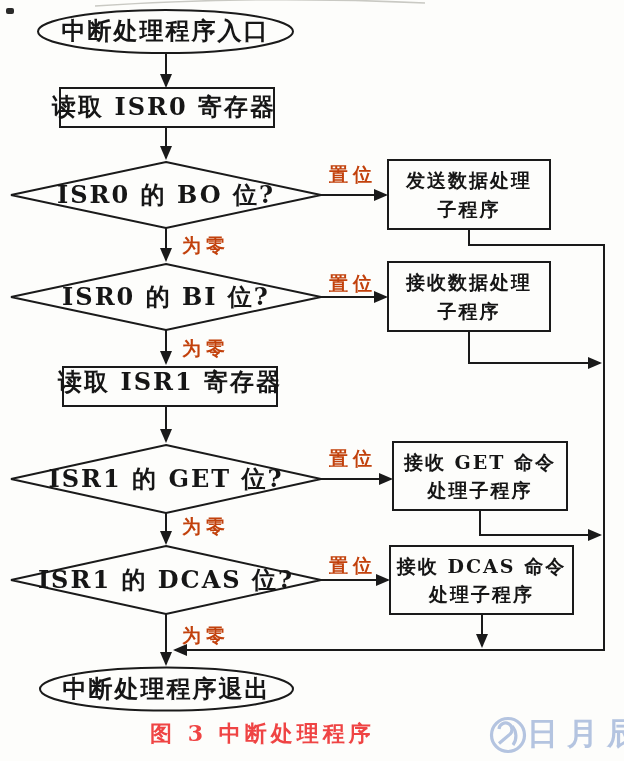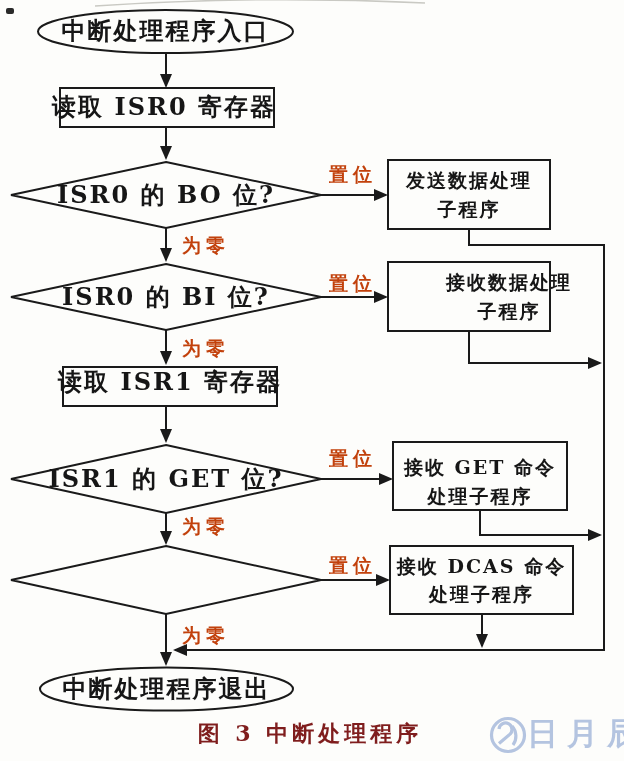--- a/index.html
+++ b/index.html
@@ -103,7 +103,7 @@
 
   <div class="node" style="left:11px;top:264px;width:310px;height:66px;">ISR0 的 BI 位?</div>
 
-  <div class="node twoline" style="left:388px;top:262px;width:162px;height:69px;padding-left:40px;">
+  <div class="node twoline" style="left:388px;top:262px;width:162px;height:69px;">
     <span>接收数据处理</span>
     <span>子程序</span>
   </div>

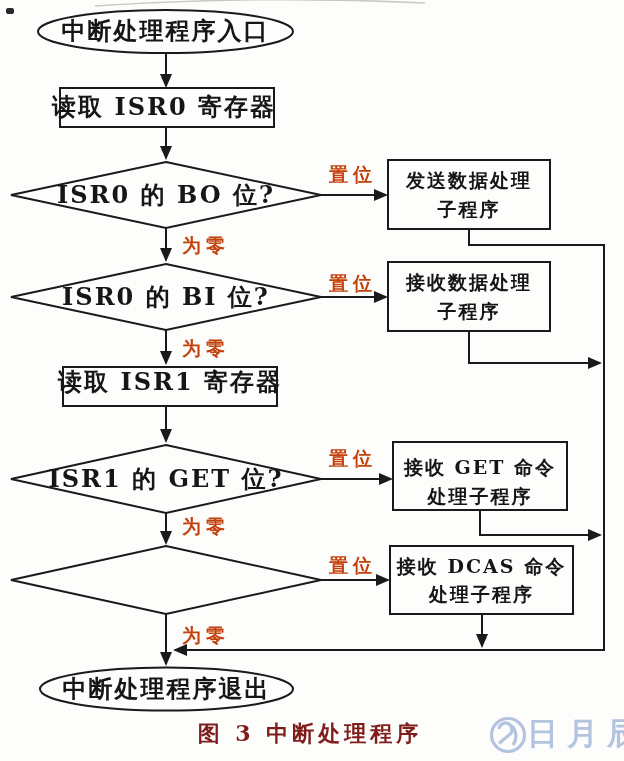--- a/index.html
+++ b/index.html
@@ -112,7 +112,7 @@
 
   <div class="node" style="left:11px;top:445px;width:310px;height:68px;">ISR1 的 GET 位?</div>
 
-  <div class="node twoline" style="left:393px;top:442px;width:174px;height:68px;justify-content:flex-end;">
+  <div class="node twoline" style="left:393px;top:442px;width:174px;height:68px;">
     <span>接收 GET 命令</span>
     <span>处理子程序</span>
   </div>

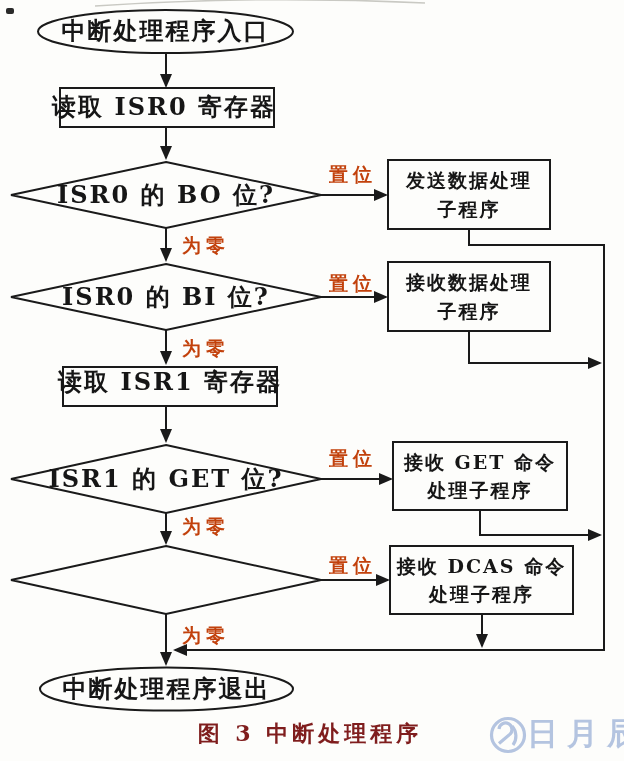--- a/index.html
+++ b/index.html
@@ -117,6 +117,7 @@
     <span>处理子程序</span>
   </div>
 
+  <div class="node" style="left:11px;top:546px;width:310px;height:68px;">ISR1 的 DCAS 位?</div>
 
   <div class="node twoline" style="left:390px;top:546px;width:183px;height:68px;">
     <span>接收 DCAS 命令</span>

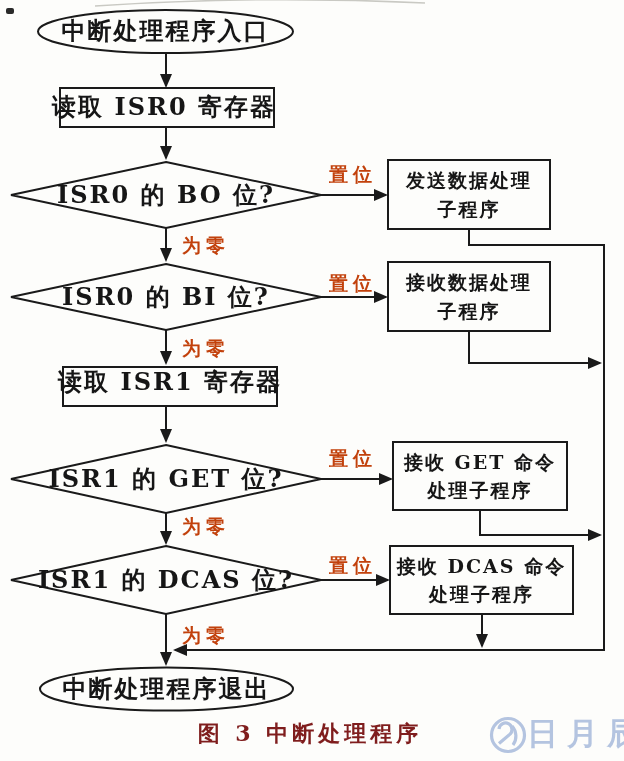--- a/index.html
+++ b/index.html
@@ -23,7 +23,7 @@
   }
   .caption{
     position:absolute; left:150px; top:719px; width:320px;
-    text-align:center; font-weight:bold; color:#7f1d1d;
+    font-weight:bold; color:#ef4444;
     font-size:22px; letter-spacing:4px; white-space:nowrap;
   }
   .watermark-text{

